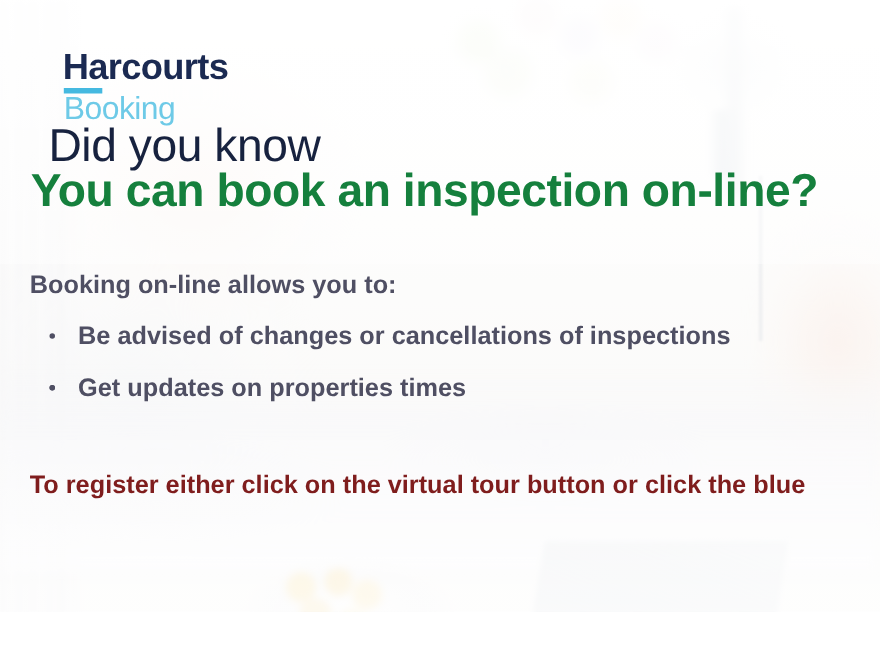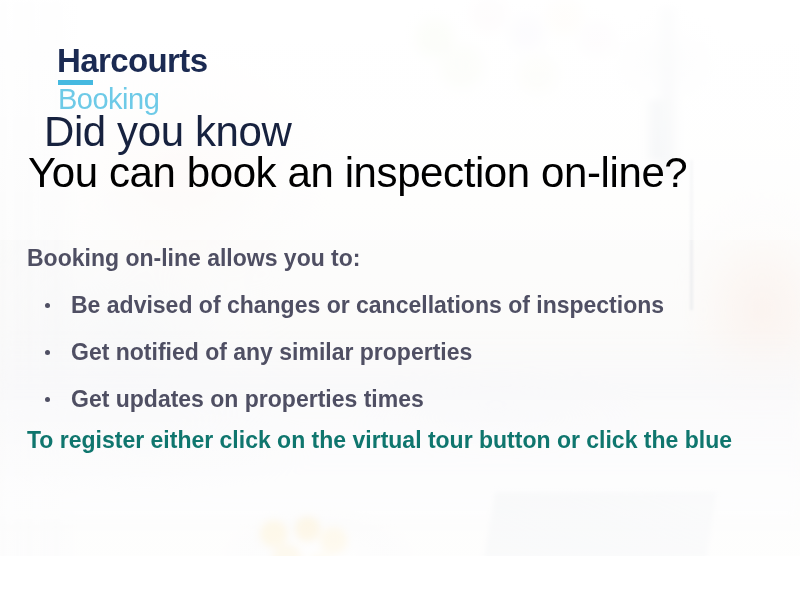--- a/index.html
+++ b/index.html
@@ -240,9 +240,9 @@
     top: 150px;
     font-size: 42px;
     line-height: 46px;
-    font-weight: normal;
+    font-weight: bold;
     letter-spacing: -0.4px;
-    color: #000000;
+    color: #15803d;
     margin: 0;
     white-space: nowrap;
   }

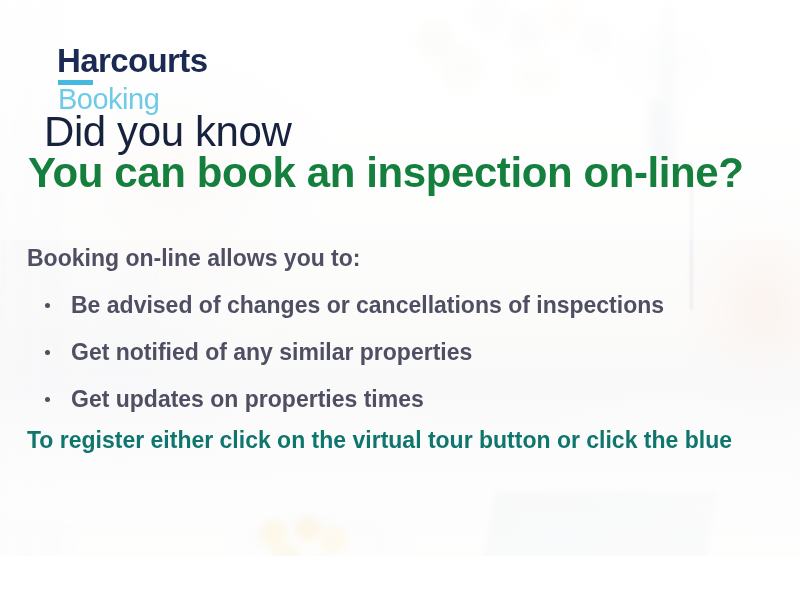--- a/index.html
+++ b/index.html
@@ -341,7 +341,6 @@
         </li>
         <li class="bullet-item">
           <span class="bullet-dot"></span>
-          <span>Get notified of any similar properties</span>
         </li>
         <li class="bullet-item">
           <span class="bullet-dot"></span>

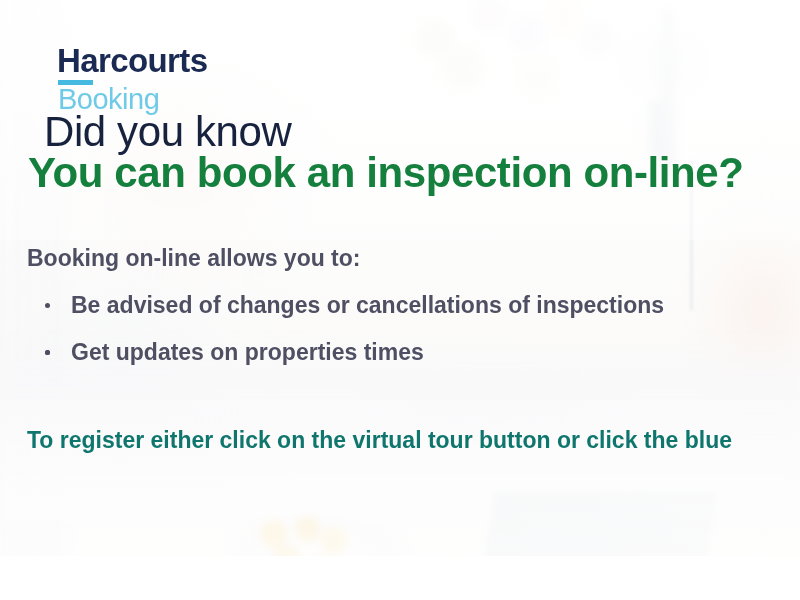--- a/index.html
+++ b/index.html
@@ -287,7 +287,7 @@
     left: 27px;
     top: 424px;
     width: 720px;
-    color: #0f766e;
+    color: #7f1d1d;
     font-size: 23px;
     line-height: 33px;
     font-weight: bold;

